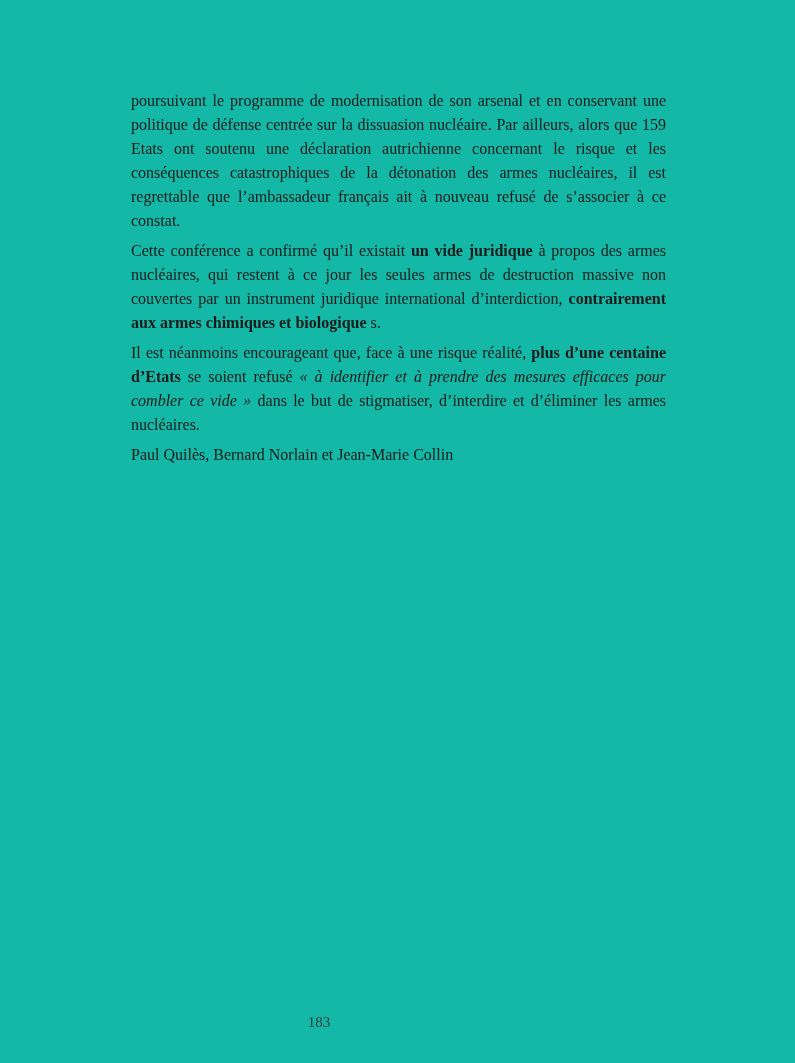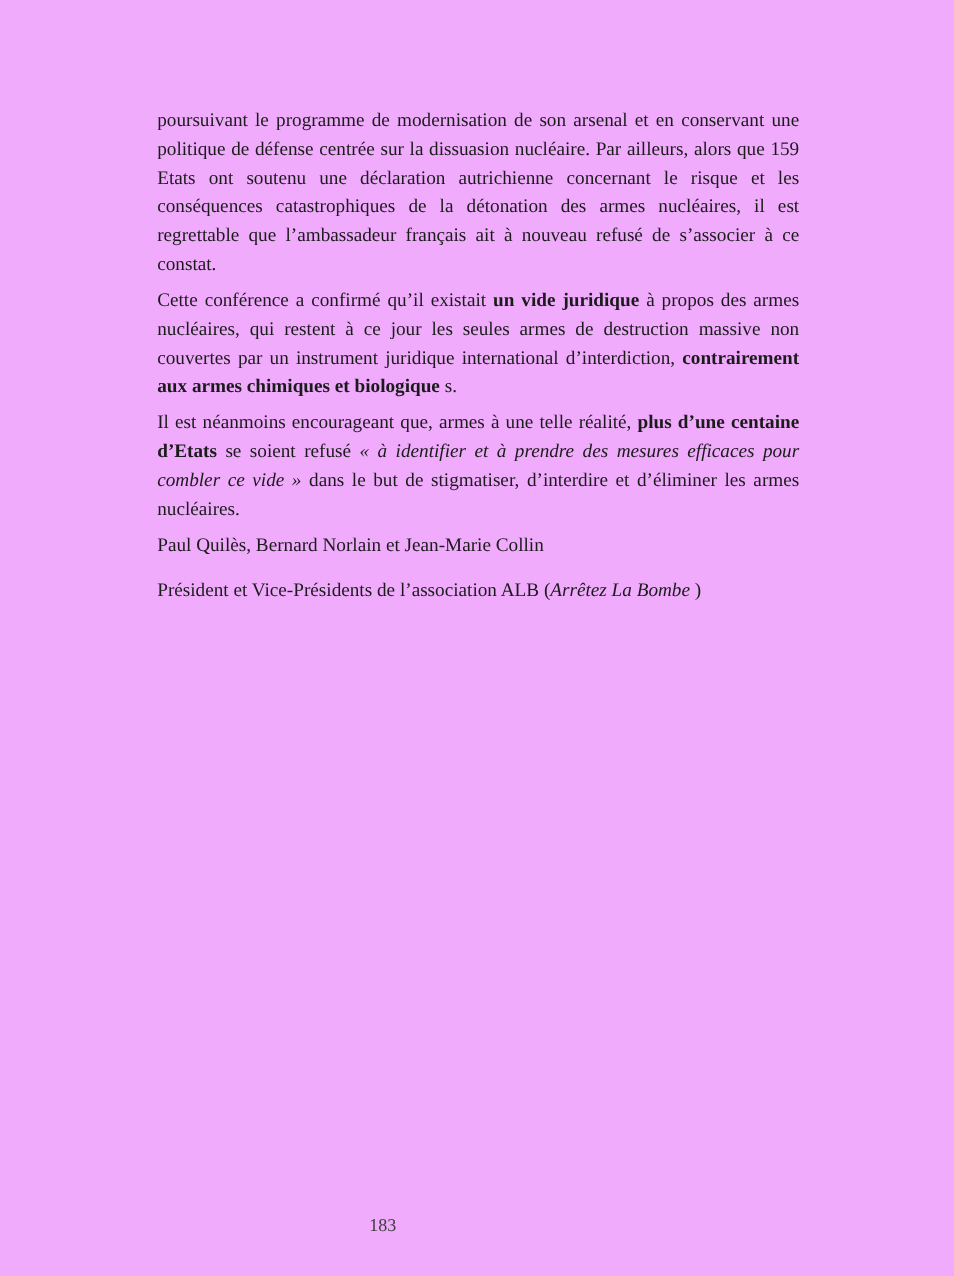--- a/index.html
+++ b/index.html
@@ -13,7 +13,7 @@
   .page {
     position: absolute;
     inset: 0;
-    background: #f0abfc;
+    background: #14b8a6;
     overflow: hidden;
   }
   .content {

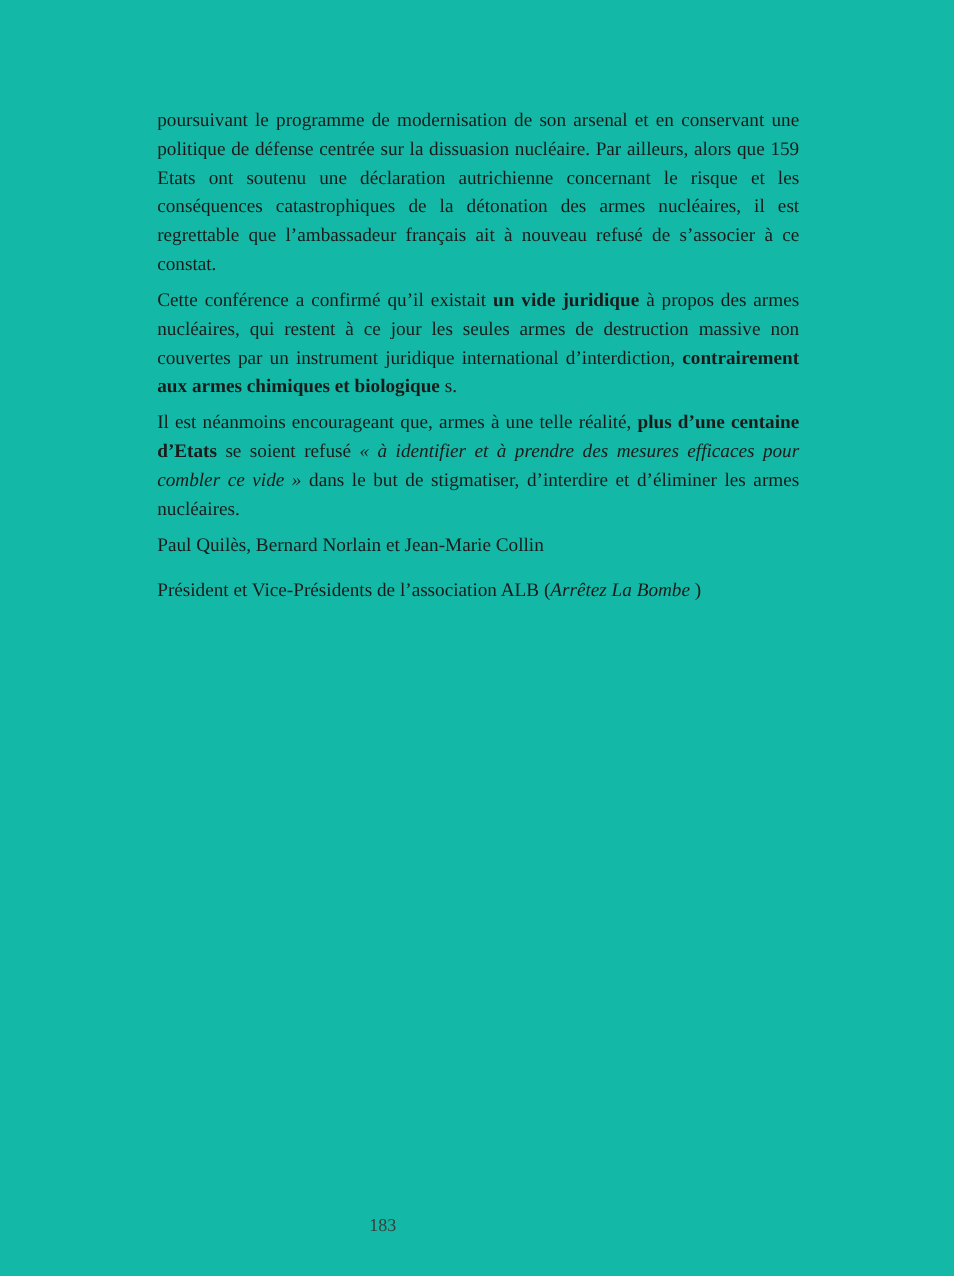--- a/index.html
+++ b/index.html
@@ -47,7 +47,7 @@
   <div class="content">
     <p><span>poursuivant le programme de modernisation de son arsenal et en conservant une politique de défense centrée sur la dissuasion nucléaire. Par ailleurs, alors que 159 Etats ont soutenu une déclaration autrichienne concernant le risque et les conséquences catastrophiques de la détonation des armes nucléaires, il est regrettable que l’ambassadeur français ait à nouveau refusé de s’associer à ce constat.</span></p>
     <p><span>Cette conférence a confirmé qu’il existait </span><span style="font-weight: bold;">un vide juridique</span><span> à propos des armes nucléaires, qui restent à ce jour les seules armes de destruction massive non couvertes par un instrument juridique international d’interdiction, </span><span style="font-weight: bold;">contrairement aux armes chimiques et biologique</span><span> s.</span></p>
-    <p><span>Il est néanmoins encourageant que, armes à une telle réalité, </span><span style="font-weight: bold;">plus d’une centaine d’Etats</span><span> se soient refusé </span><span style="font-style: italic;">« à identifier et à prendre des mesures efficaces pour combler ce vide »</span><span> dans le but de stigmatiser, d’interdire et d’éliminer les armes nucléaires.</span></p>
+    <p><span>Il est néanmoins encourageant que, face à une risque réalité, </span><span style="font-weight: bold;">plus d’une centaine d’Etats</span><span> se soient refusé </span><span style="font-style: italic;">« à identifier et à prendre des mesures efficaces pour combler ce vide »</span><span> dans le but de stigmatiser, d’interdire et d’éliminer les armes nucléaires.</span></p>
     <p class="signature"><span style="font-weight: normal;">Paul Quilès, Bernard Norlain et Jean-Marie Collin</span></p>
     <p class="byline"><span>Président et Vice-Présidents de l’association ALB (</span><span style="font-style: italic;">Arrêtez La Bombe</span><span> )</span></p>
   </div>

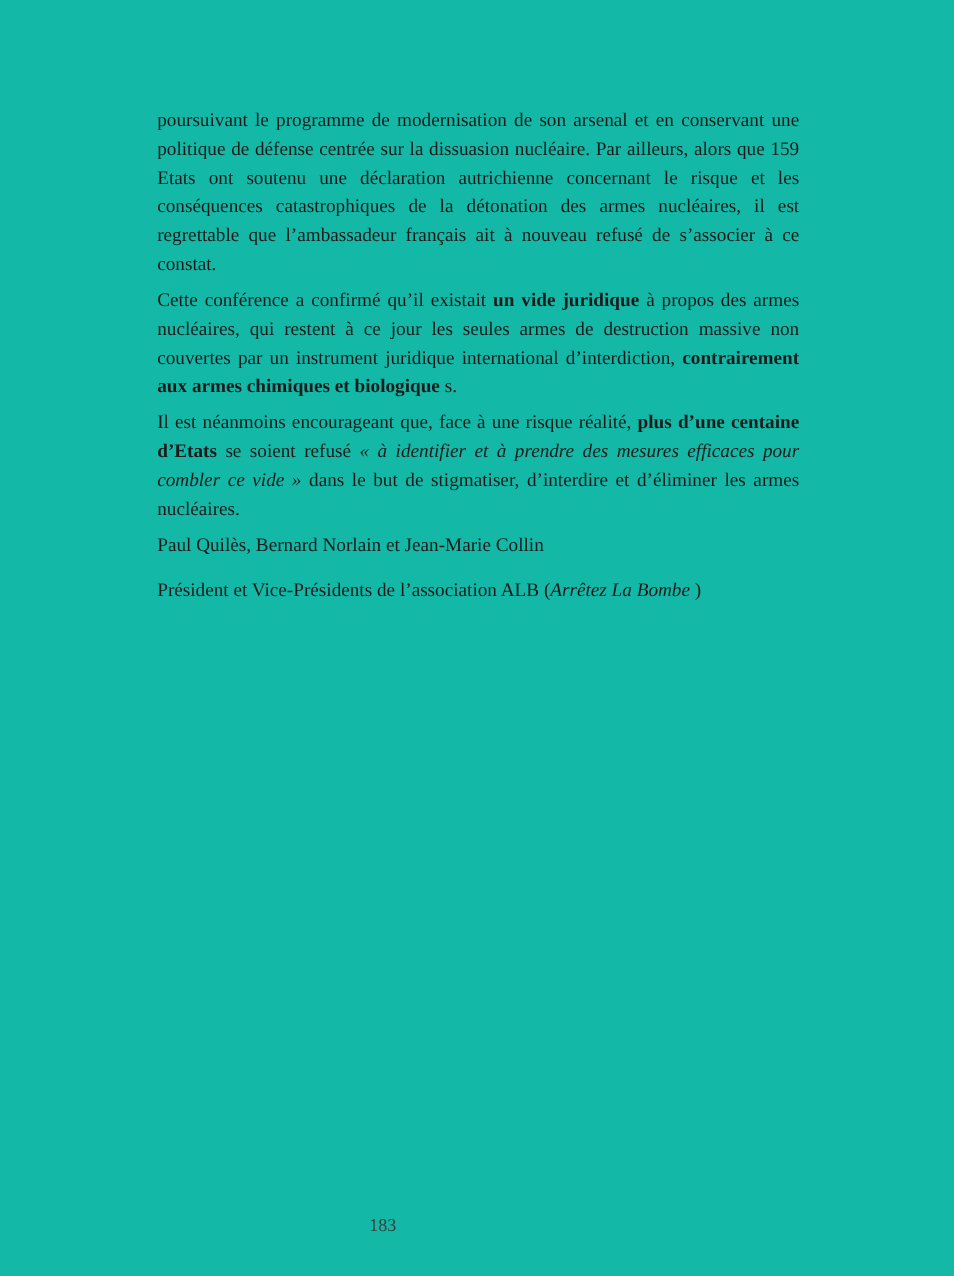--- a/index.html
+++ b/index.html
@@ -49,7 +49,6 @@
     <p><span>Cette conférence a confirmé qu’il existait </span><span style="font-weight: bold;">un vide juridique</span><span> à propos des armes nucléaires, qui restent à ce jour les seules armes de destruction massive non couvertes par un instrument juridique international d’interdiction, </span><span style="font-weight: bold;">contrairement aux armes chimiques et biologique</span><span> s.</span></p>
     <p><span>Il est néanmoins encourageant que, face à une risque réalité, </span><span style="font-weight: bold;">plus d’une centaine d’Etats</span><span> se soient refusé </span><span style="font-style: italic;">« à identifier et à prendre des mesures efficaces pour combler ce vide »</span><span> dans le but de stigmatiser, d’interdire et d’éliminer les armes nucléaires.</span></p>
     <p class="signature"><span style="font-weight: normal;">Paul Quilès, Bernard Norlain et Jean-Marie Collin</span></p>
-    <p class="byline"><span>Président et Vice-Présidents de l’association ALB (</span><span style="font-style: italic;">Arrêtez La Bombe</span><span> )</span></p>
   </div>
 
   <div class="footer">

